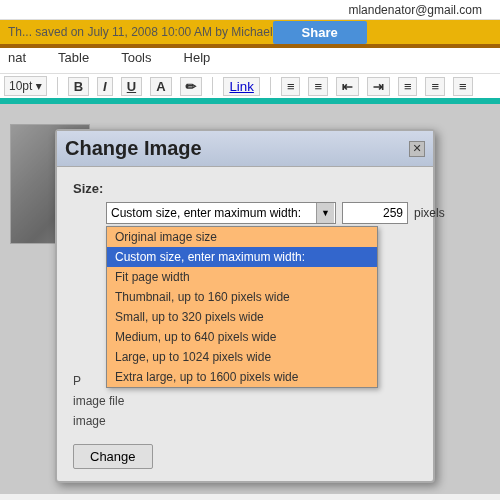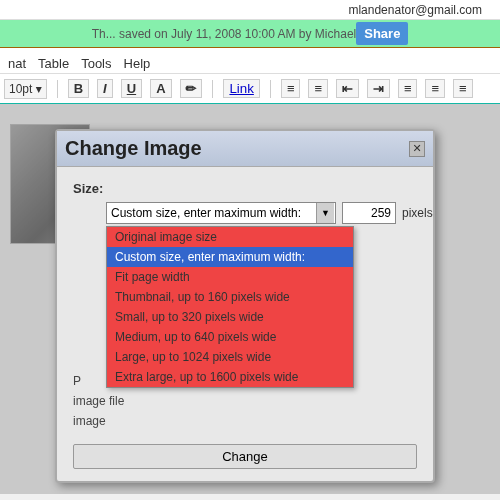--- a/index.html
+++ b/index.html
@@ -33,13 +33,13 @@
 
     
     .saved-bar {
-      background: #86efac;
+      background: #eab308;
       height: 28px;
       display: flex;
       align-items: center;
-      justify-content: center;
+      justify-content: flex-start;
       padding: 0 8px;
-      border-bottom: 1px solid #a16207;
+      border-bottom: 4px solid #a16207;
     }
     .saved-info {
       font-size: 12px;

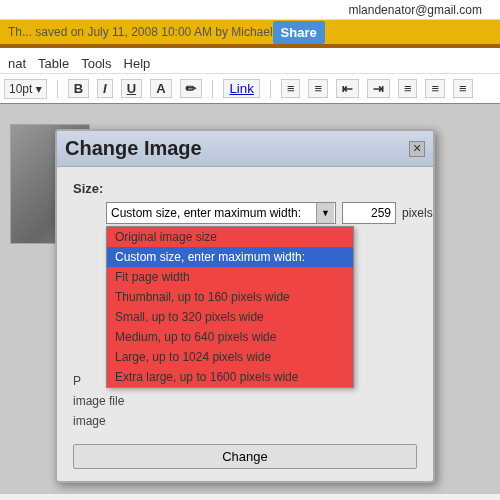--- a/index.html
+++ b/index.html
@@ -49,7 +49,7 @@
       background: #4a90d9;
       color: #fff;
       border: none;
-      padding: 4px 8px;
+      padding: 4px 29px;
       font-size: 13px;
       font-weight: bold;
       cursor: pointer;

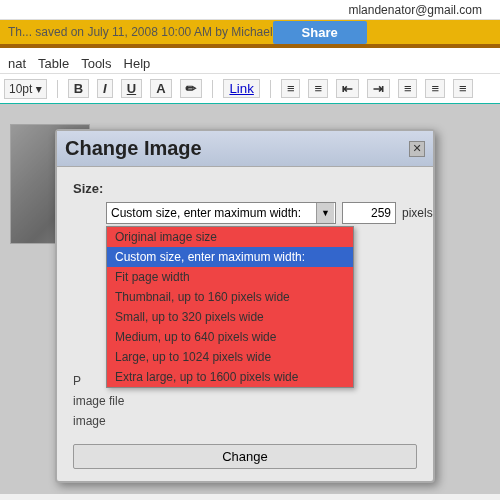--- a/index.html
+++ b/index.html
@@ -61,10 +61,10 @@
       background: #fff;
       height: 26px;
       display: flex;
-      align-items: flex-end;
+      align-items: flex-start;
       padding: 0 4px;
       border-bottom: 1px solid #ddd;
-      gap: 4px;
+      gap: 24px;
     }
     .menu-item {
       font-size: 13px;

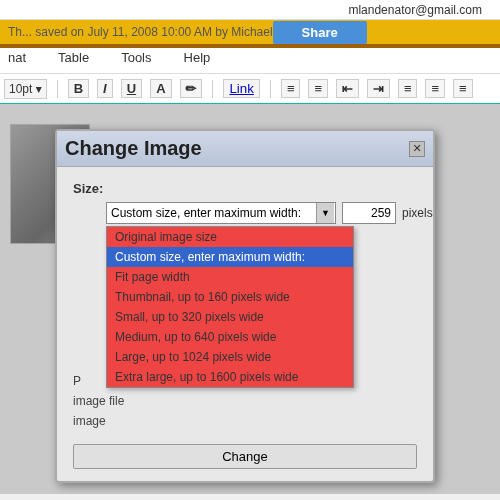--- a/index.html
+++ b/index.html
@@ -80,7 +80,7 @@
       display: flex;
       align-items: center;
       padding: 0 4px;
-      border-bottom: 1px solid #14b8a6;
+      border-bottom: 6px solid #14b8a6;
       gap: 8px;
     }
     .toolbar-item {

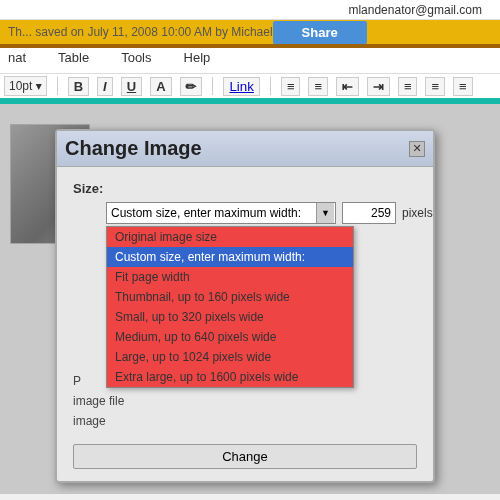--- a/index.html
+++ b/index.html
@@ -239,7 +239,7 @@
     }
 
     .pixels-input {
-      width: 54px;
+      width: 66px;
       height: 22px;
       border: 1px solid #888;
       font-size: 12px;

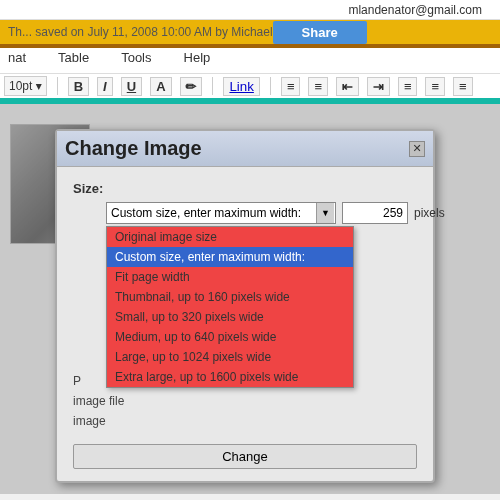--- a/index.html
+++ b/index.html
@@ -256,8 +256,8 @@
       position: absolute;
       top: 24px;
       left: 0;
-      width: 248px;
-      background: #ef4444;
+      width: 272px;
+      background: #fdba74;
       border: 1px solid #888;
       z-index: 100;
       box-shadow: 2px 2px 5px rgba(0,0,0,0.3);

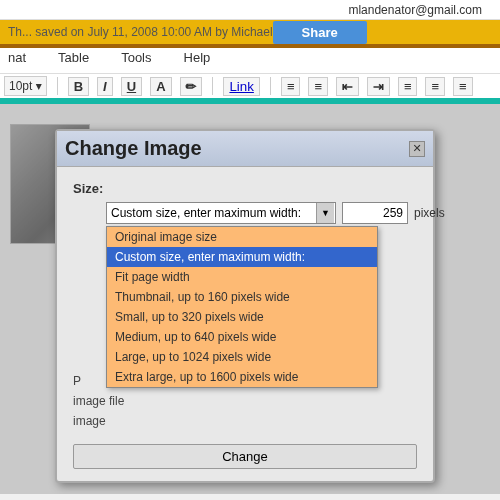--- a/index.html
+++ b/index.html
@@ -286,7 +286,6 @@
       display: flex;
       gap: 8px;
       margin-top: 16px;
-      flex-direction: column;
     }
     .btn-change {
       padding: 4px 16px;

